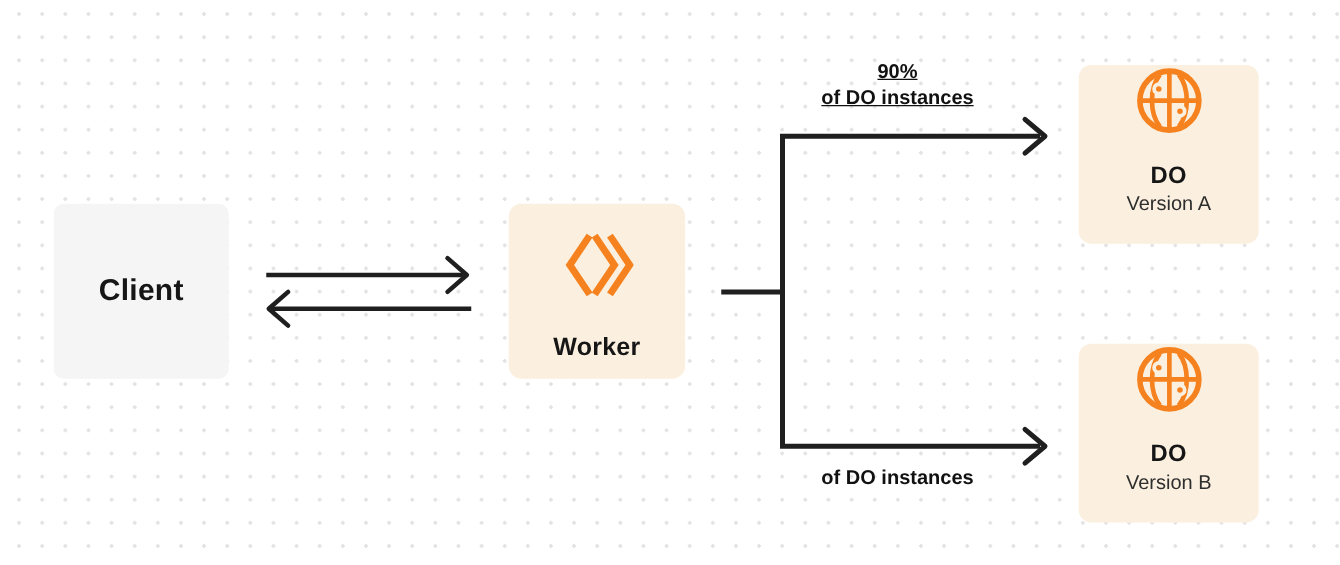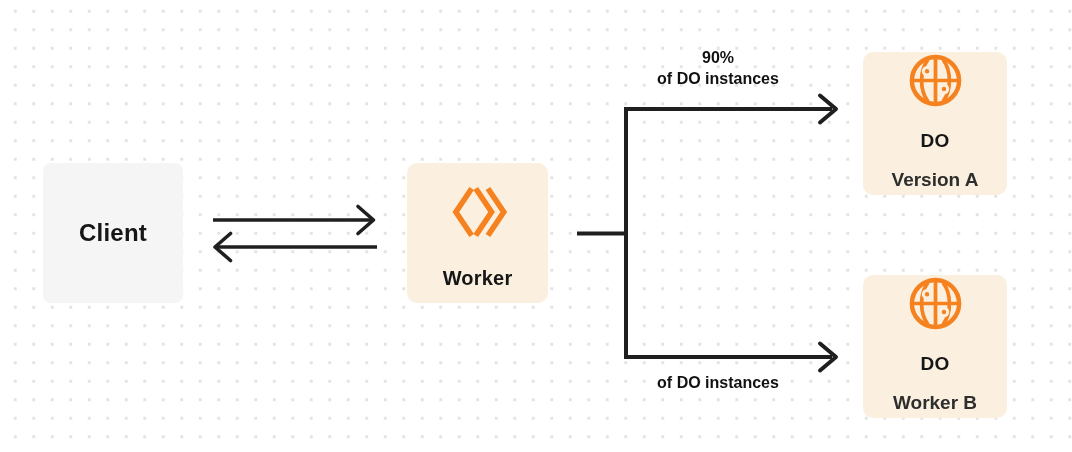--- a/index.html
+++ b/index.html
@@ -61,7 +61,7 @@
     font-size:16px;font-weight:bold;color:#111;
     line-height:21px;
   }
-  .branch-label.top{top:47px;}
+  .branch-label.top{top:47px;text-decoration:underline;}
   .branch-label.bottom{top:372px;}
   .icon-workers{width:58px;height:56px;display:block;}
   .icon-globe{width:57px;height:57px;display:block;}

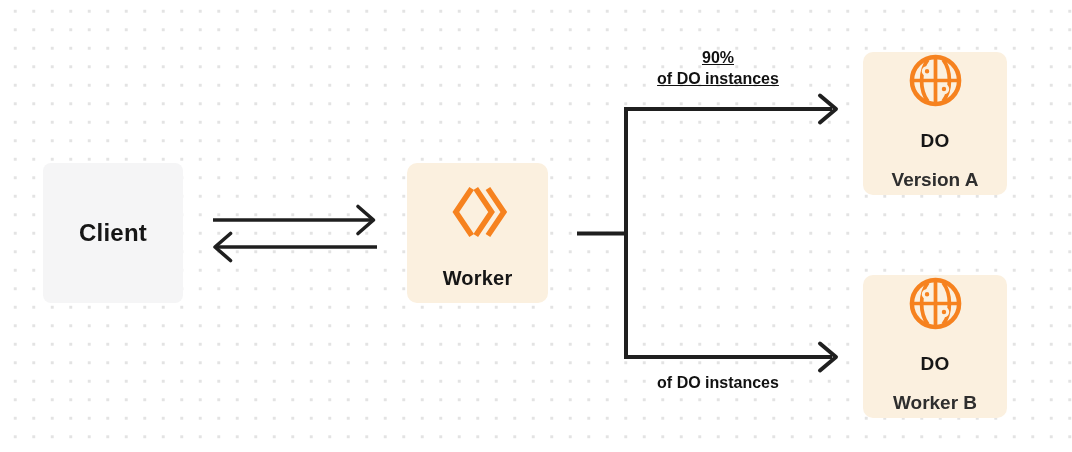--- a/index.html
+++ b/index.html
@@ -54,7 +54,7 @@
   .do-box.a{top:52px;}
   .do-box.b{top:275px;}
   .do-box .node-title{font-size:19px;font-weight:bold;margin-top:21px;letter-spacing:.3px;}
-  .do-box .node-subtitle{font-size:19px;font-weight:bold;color:var(--subtext);margin-top:17px;}
+  .do-box .node-subtitle{font-size:16px;font-weight:normal;color:var(--subtext);margin-top:3px;}
   .branch-label{
     position:absolute;left:618px;width:200px;
     text-align:center;

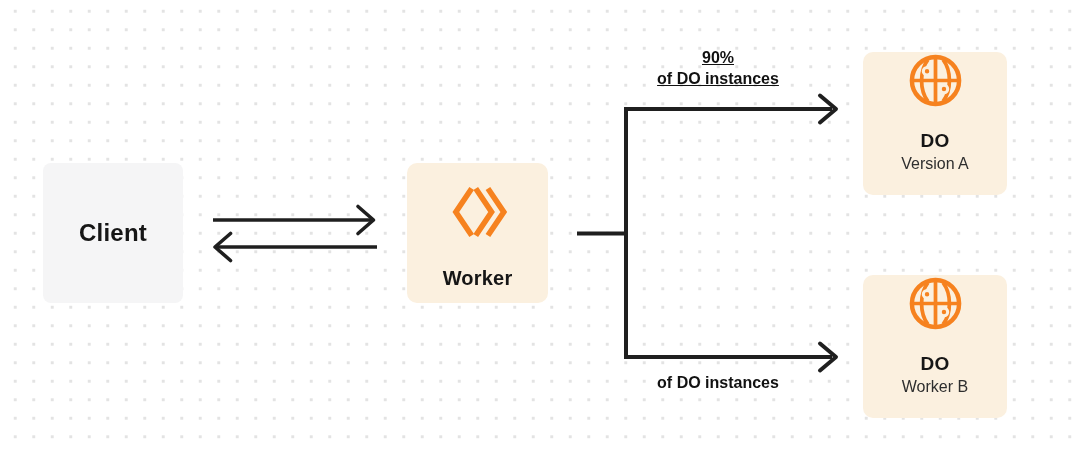--- a/index.html
+++ b/index.html
@@ -140,7 +140,7 @@
       <circle cx="41.5" cy="41.5" r="4.2" fill="#F6821F" stroke="#FBF0DF" stroke-width="3.4"></circle>
     </svg>
     <span class="node-title">DO</span>
-    <span class="node-subtitle">Worker B</span>
+    <span class="node-subtitle">Version B</span>
   </div>
 
 </div>

